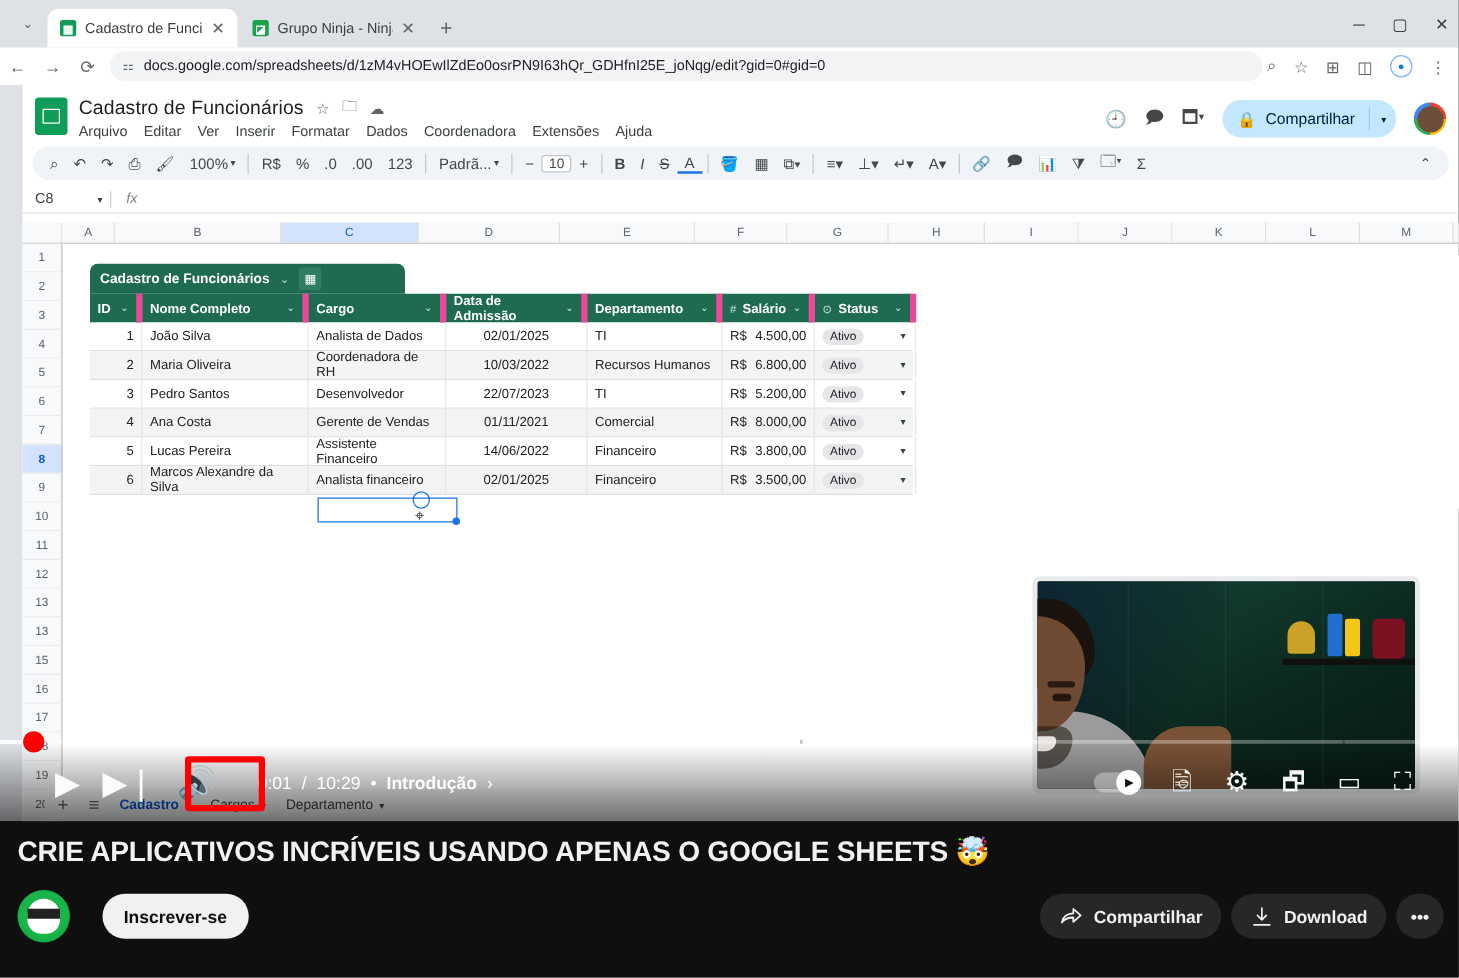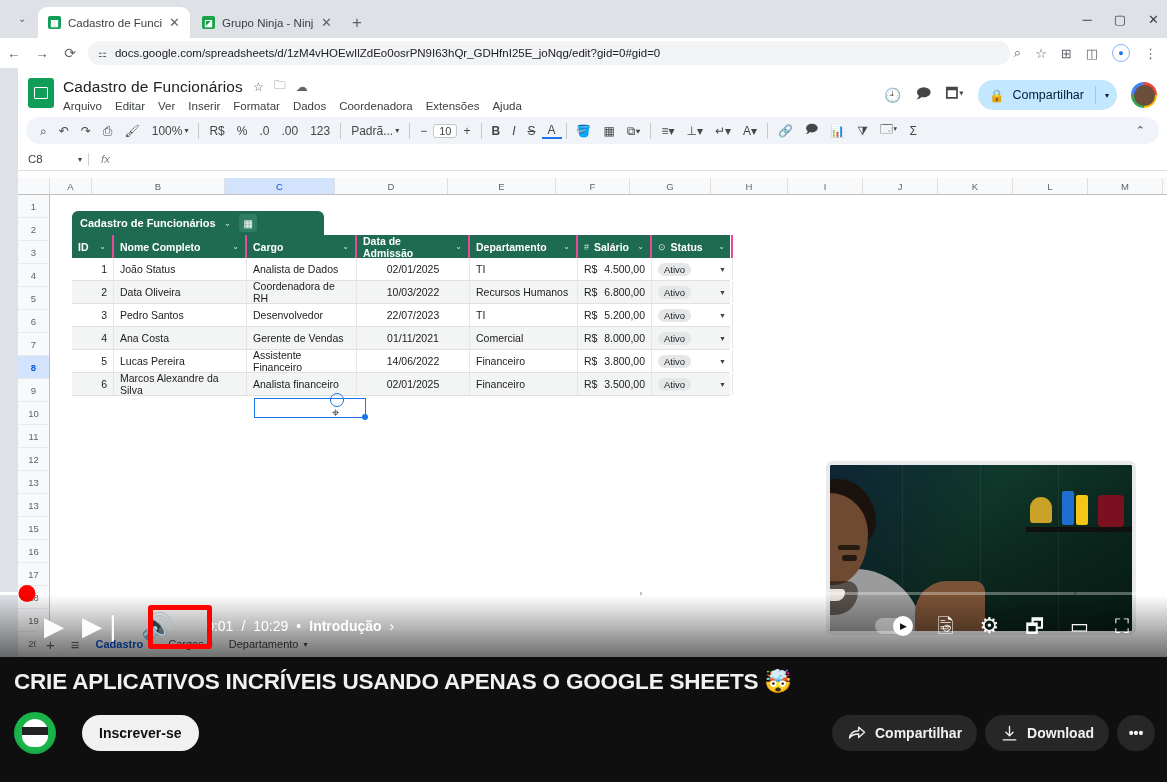--- a/index.html
+++ b/index.html
@@ -109,7 +109,7 @@
                  display:flex; align-items:center; justify-content:center; color:#fff; font-size:10px;}
   .tbl-head { display:flex; height:23px; background:#1e6b52; }
   .th { display:flex; align-items:center; color:#fff; font-size:10.5px; font-weight:bold;
-        padding:0 6px; gap:5px; border-right:2px solid #ec4899; flex:none; }
+        padding:0 6px; gap:5px; border-right:5px solid #ec4899; flex:none; }
   .th .cv { font-size:8px; font-weight:normal; color:#d5e8e0; margin-left:auto;}
   .th .pre { font-size:9px; color:#cfe0d9; font-weight:normal;}
   .trow { display:flex; height:23px; border-bottom:1px solid #e0e0e0;}

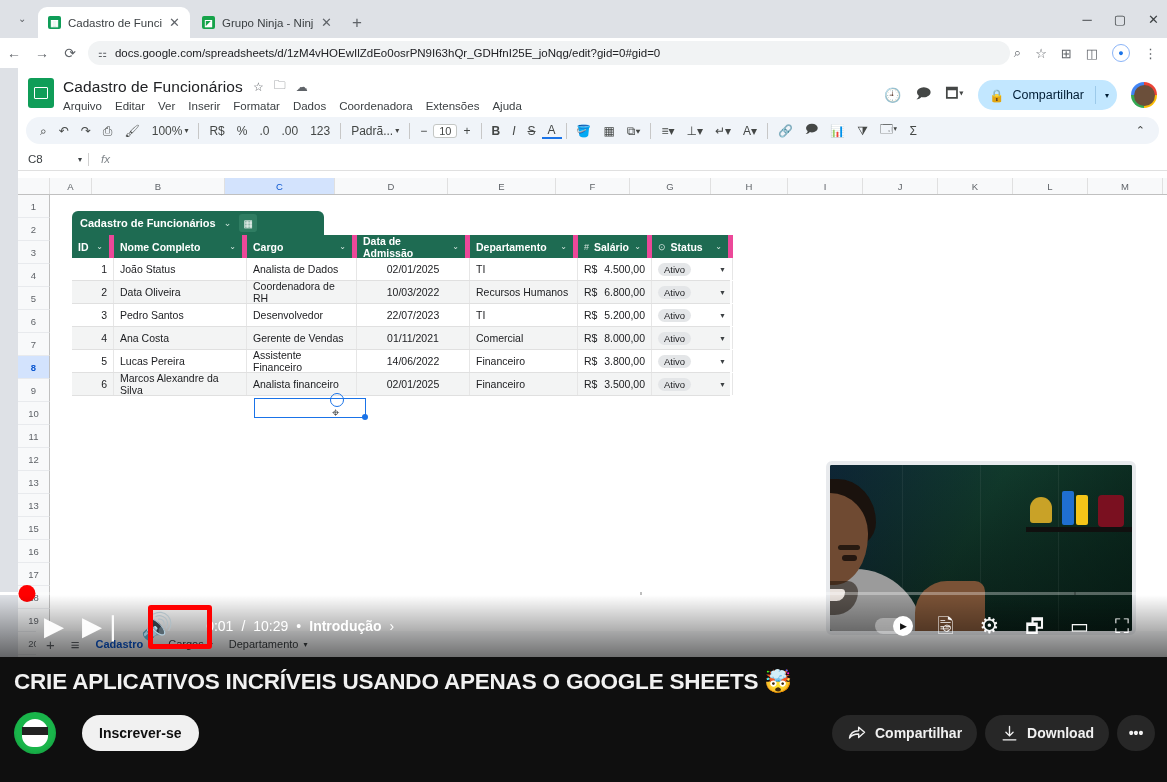--- a/index.html
+++ b/index.html
@@ -457,7 +457,7 @@
 
                 <div class="trow odd">
                   <div class="td num" style="width:42px">1</div>
-                  <div class="td" style="width:133px">João Status</div>
+                  <div class="td" style="width:133px">João Silva</div>
                   <div class="td" style="width:110px">Analista de Dados</div>
                   <div class="td ctr" style="width:113px">02/01/2025</div>
                   <div class="td" style="width:108px">TI</div>

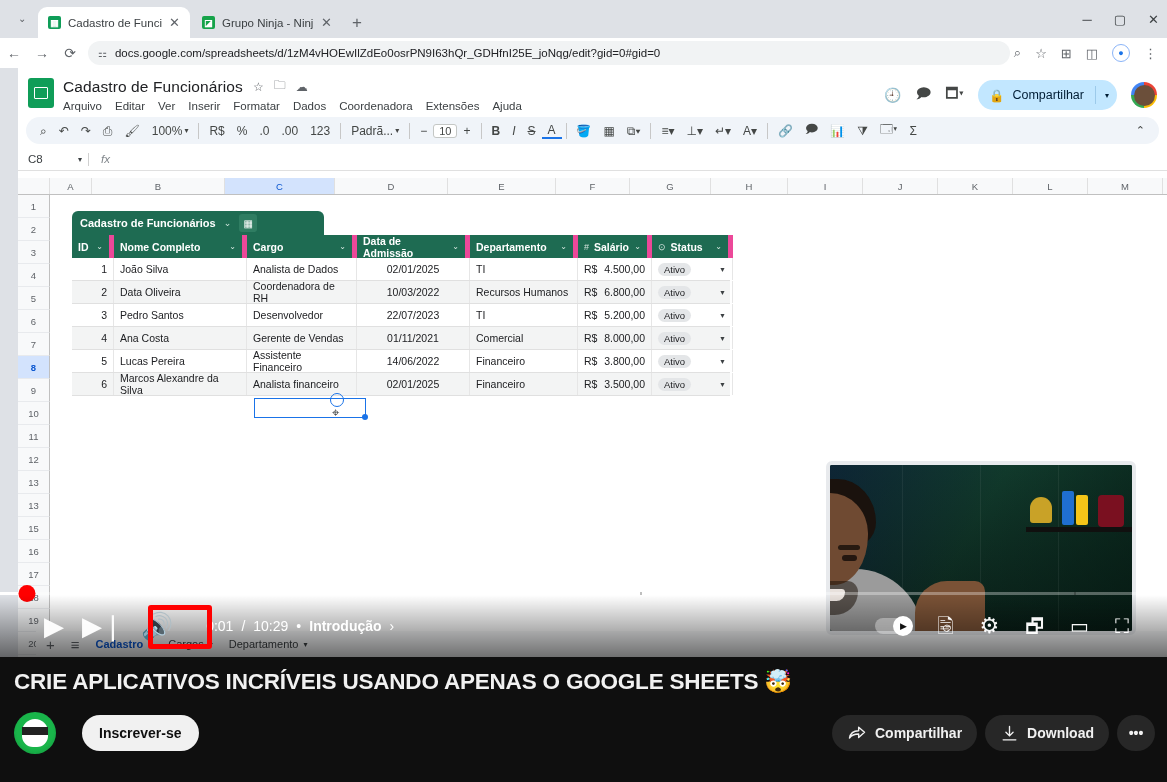--- a/index.html
+++ b/index.html
@@ -475,7 +475,7 @@
 
                 <div class="trow even">
                   <div class="td num" style="width:42px">2</div>
-                  <div class="td" style="width:133px">Data Oliveira</div>
+                  <div class="td" style="width:133px">Maria Oliveira</div>
                   <div class="td" style="width:110px">Coordenadora de RH</div>
                   <div class="td ctr" style="width:113px">10/03/2022</div>
                   <div class="td" style="width:108px">Recursos Humanos</div>

